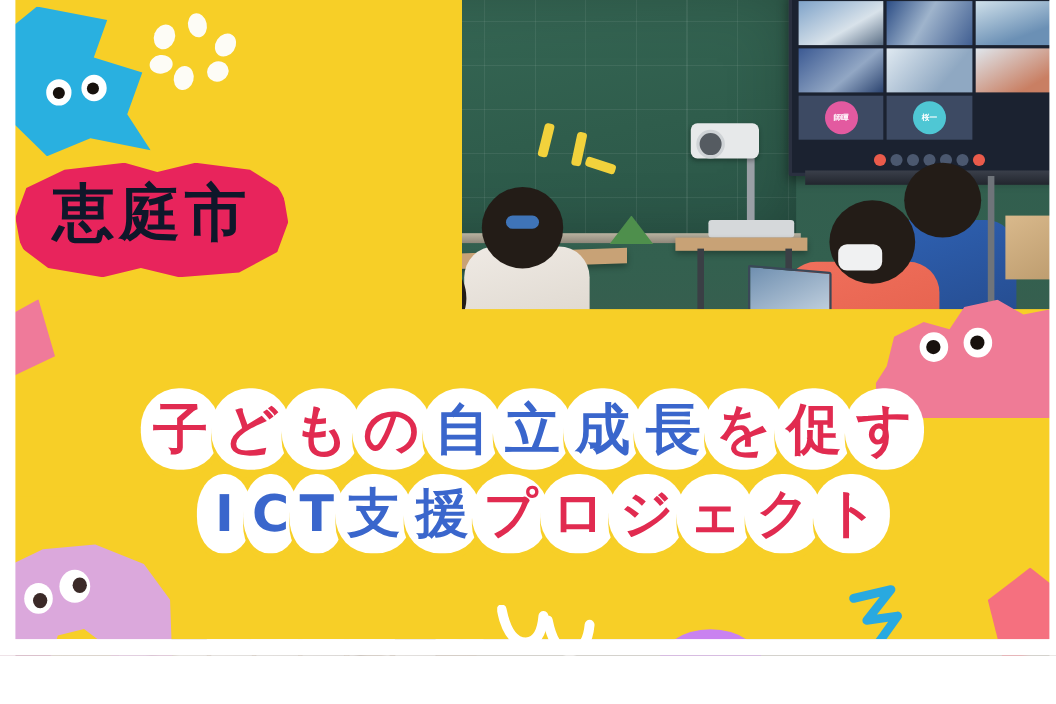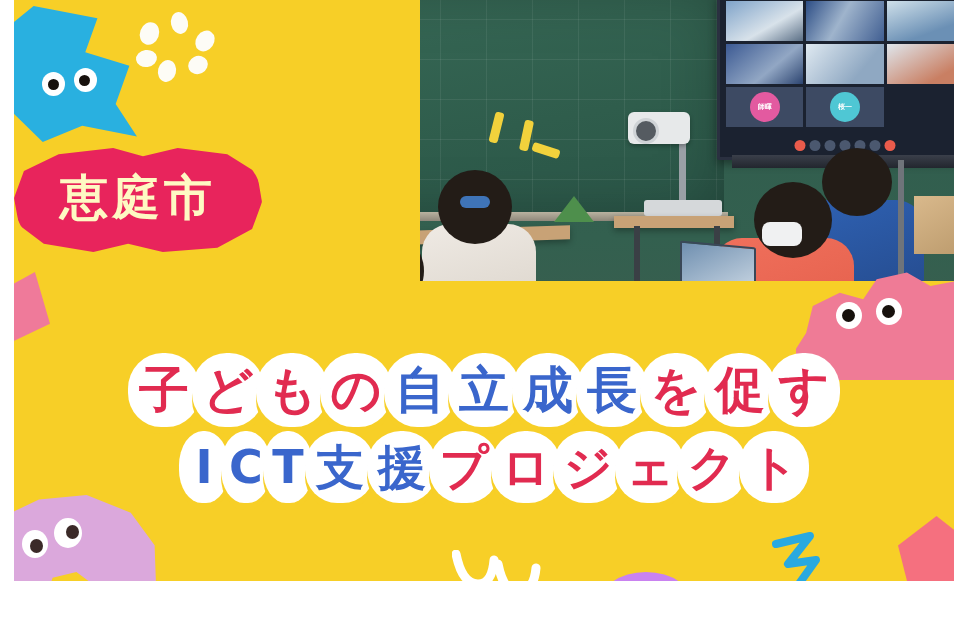--- a/index.html
+++ b/index.html
@@ -253,8 +253,8 @@
     display:flex;align-items:center;justify-content:center;
   }
   .city-badge span{
-    color:#fef9c3;font-size:48px;font-weight:900;letter-spacing:4px;
-    font-family:Liberation Sans, sans-serif;
+    color:#0f172a;font-size:56px;font-weight:900;letter-spacing:4px;
+    font-family:Liberation Mono, monospace;
     line-height:1;padding-bottom:4px;
   }
 

